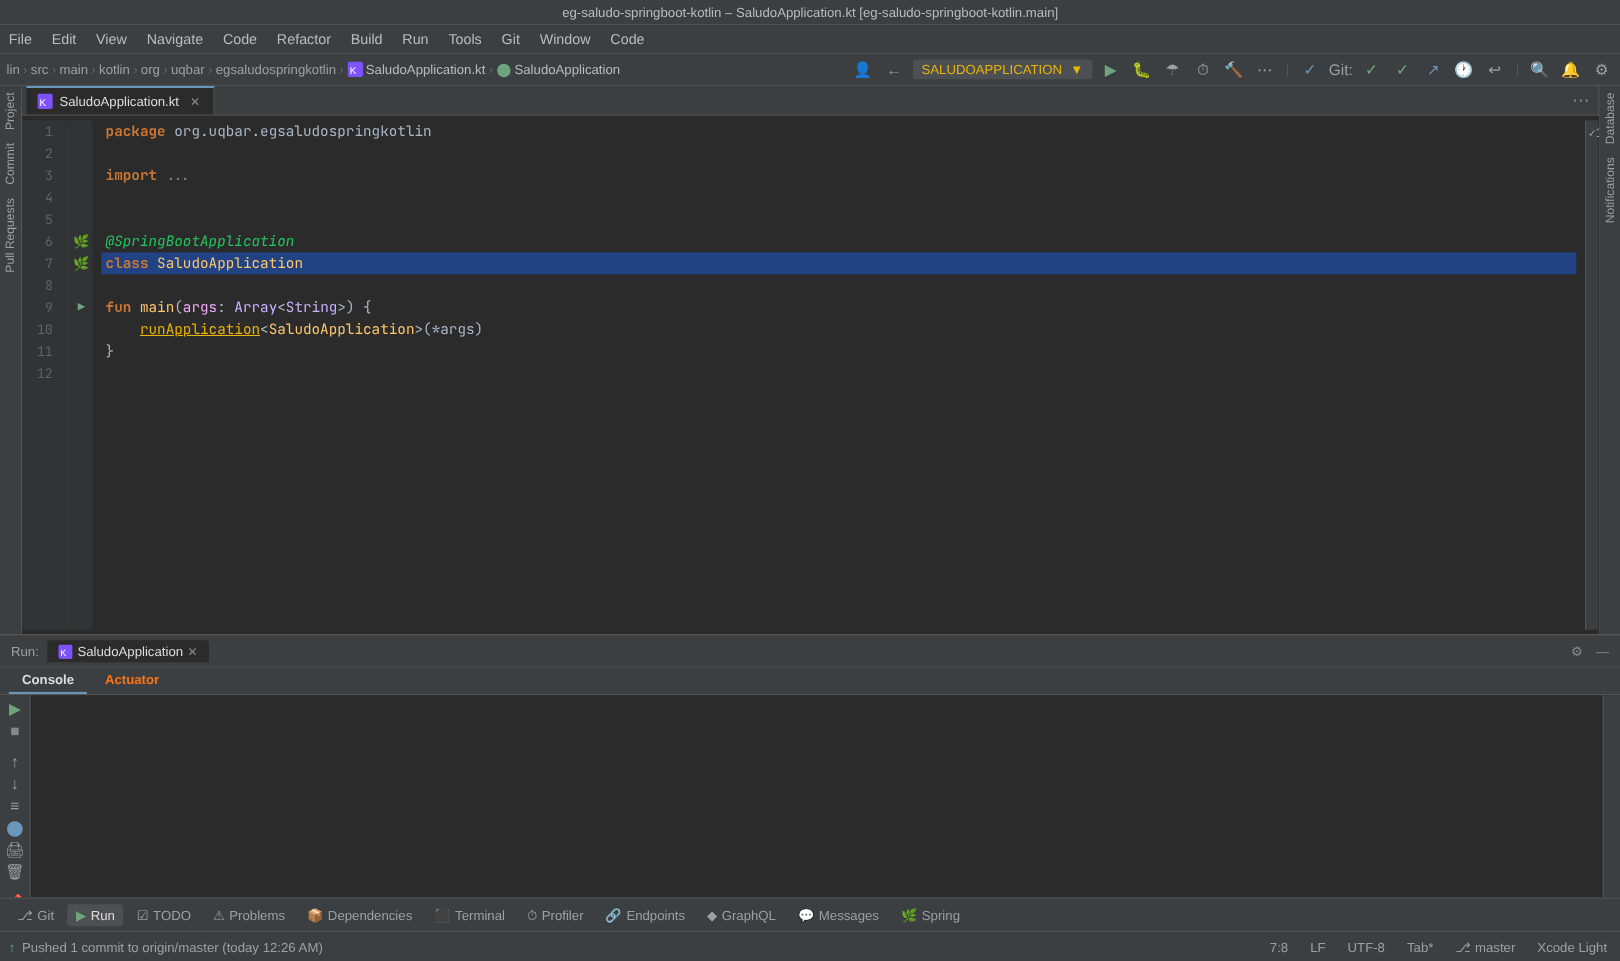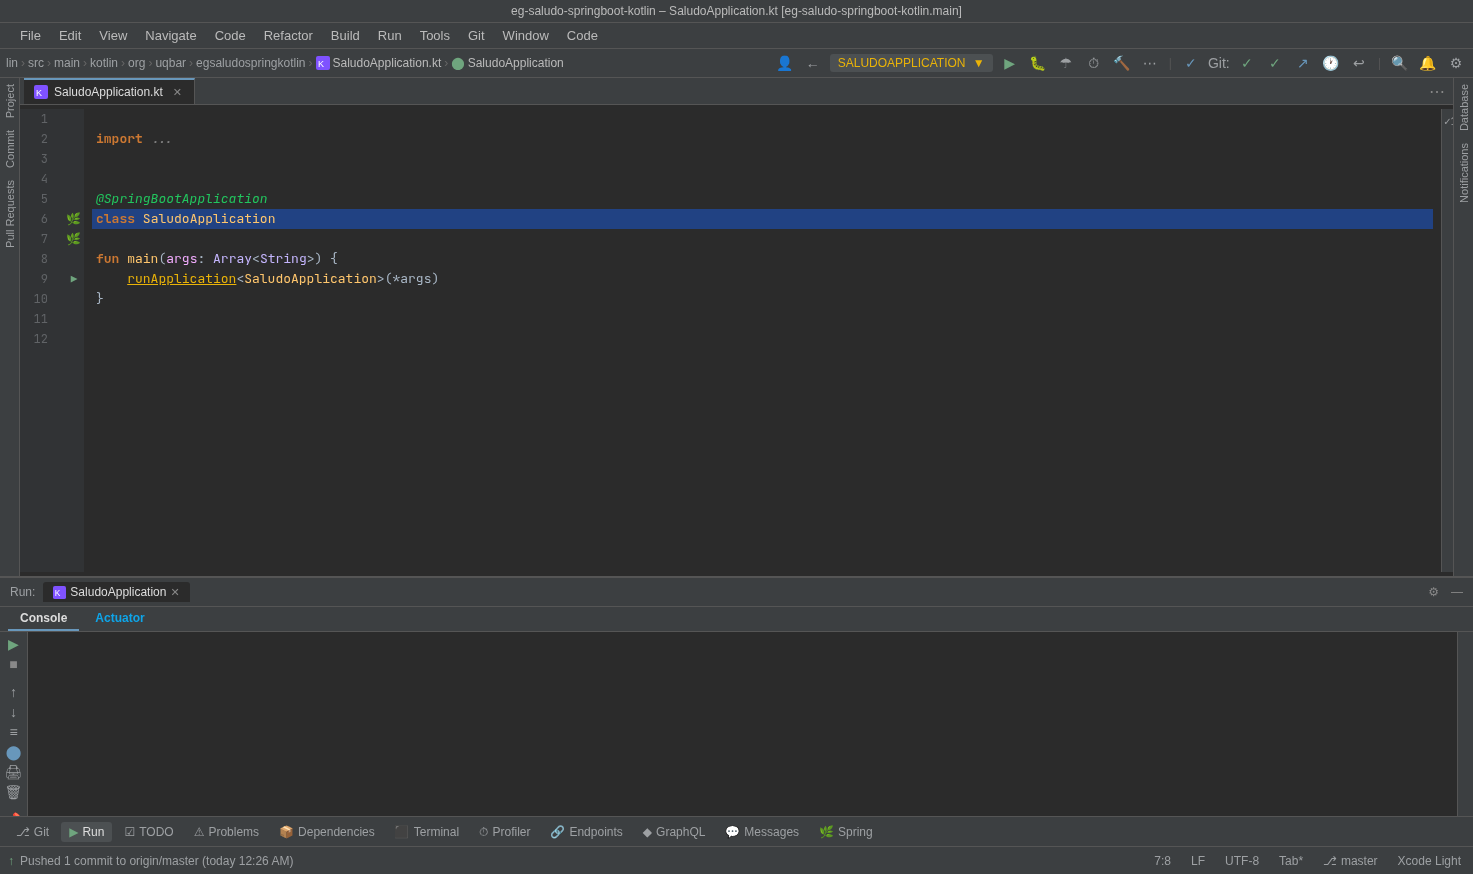--- a/index.html
+++ b/index.html
@@ -31,7 +31,7 @@
       background: #3c3f41;
       display: flex;
       align-items: center;
-      padding: 2px 12px;
+      padding: 2px 0;
       border-bottom: 1px solid #555;
       flex-shrink: 0;
       gap: 2px;

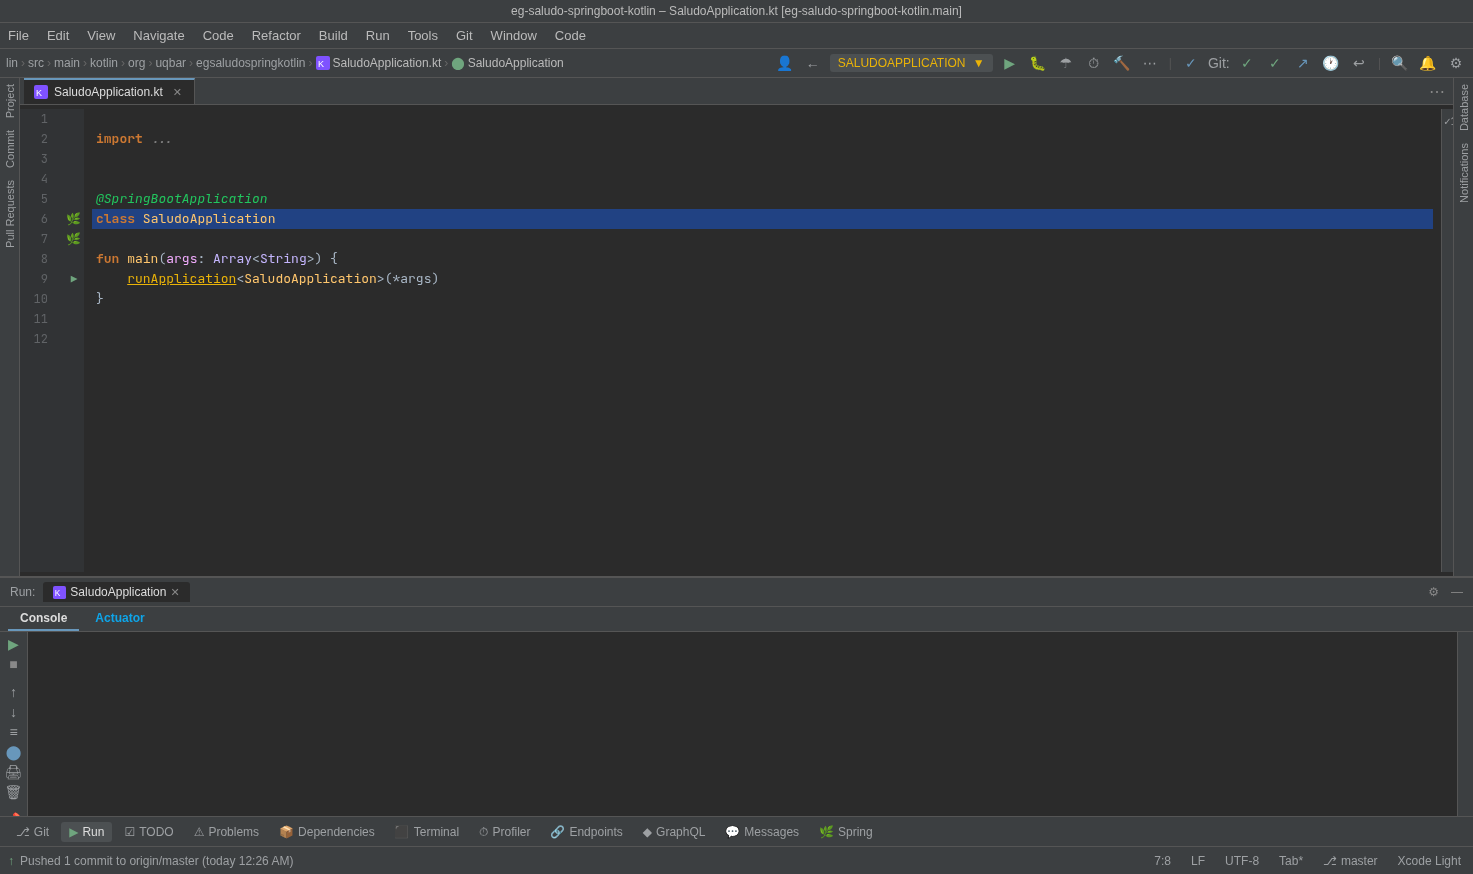--- a/index.html
+++ b/index.html
@@ -587,6 +587,10 @@
 
       <div class="code-content">
 
+        <div class="code-line">
+          <span class="kw">package</span>
+          <span> org.uqbar.egsaludospringkotlin</span>
+        </div>
 
         <div class="code-line">&nbsp;</div>
 

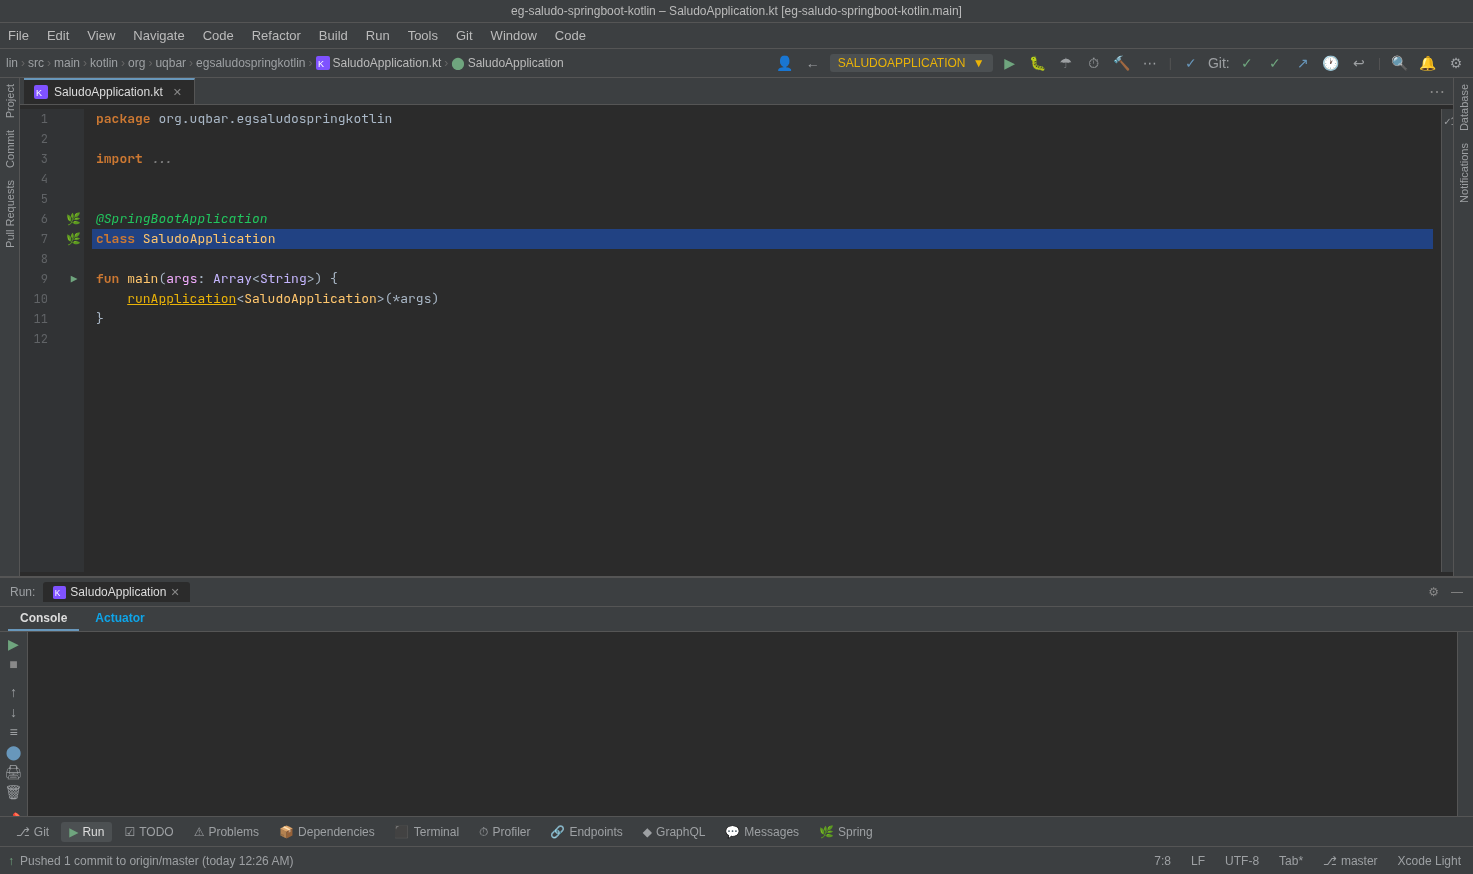--- a/index.html
+++ b/index.html
@@ -276,7 +276,7 @@
     .run-content-tab {
       padding: 4px 12px;
       font-size: 12px;
-      color: #0ea5e9;
+      color: #f97316;
       cursor: pointer;
       border-bottom: 2px solid transparent;
     }

